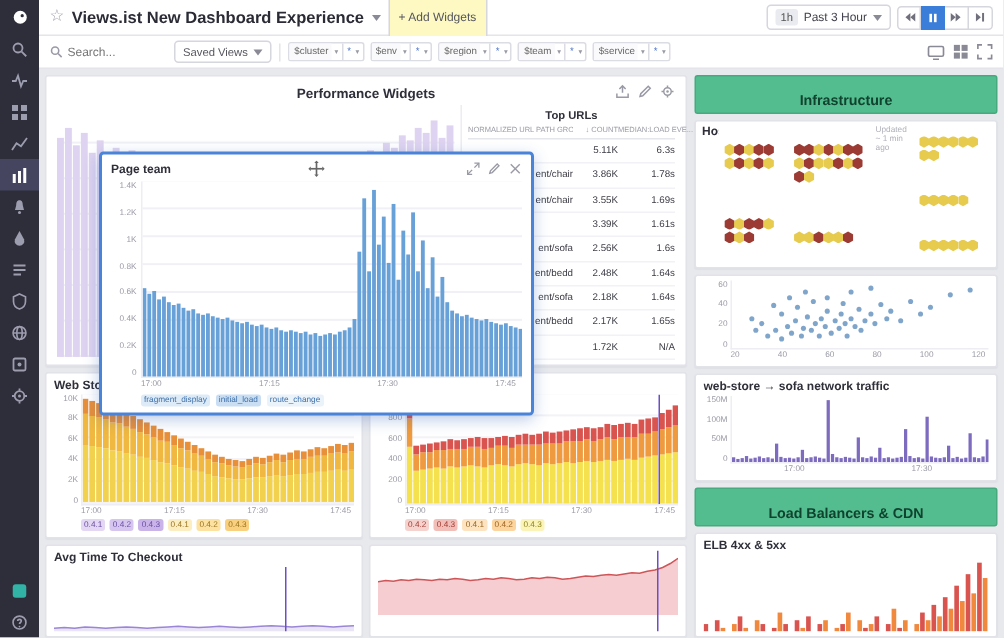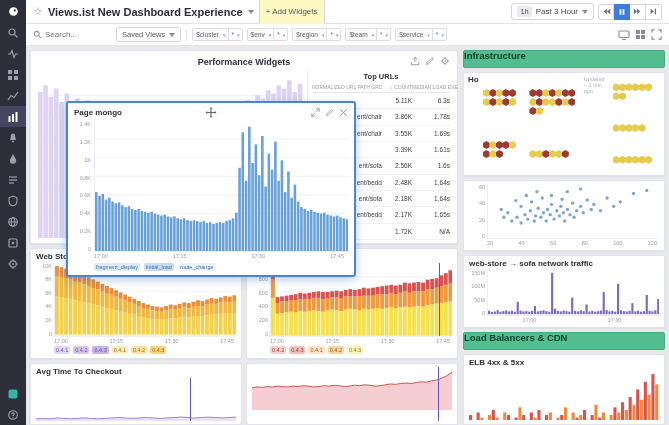--- a/index.html
+++ b/index.html
@@ -96,7 +96,7 @@
   .fp-legend{display:flex;gap:4px;padding:2px 6px 4px 26px;align-items:center}
 
   
-  .section-header{background:#53bd8f;border:1px solid #46aa7e;border-radius:2px;font-weight:bold;font-size:9.5px;color:#10432e;padding:0 0;height:18px;line-height:9px}
+  .section-header{background:#53bd8f;border:1px solid #46aa7e;border-radius:2px;text-align:center;font-weight:bold;font-size:9.5px;color:#10432e;padding:12px 0;height:18px;line-height:9px}
   .hostmap-card{height:104px;padding:2px 4px;display:flex;flex-direction:row}
   .hex-row{display:flex;gap:10px;padding:2px 4px;flex-wrap:wrap;align-items:center}
   .hex-cluster{display:flex;flex-wrap:wrap;max-width:120px}

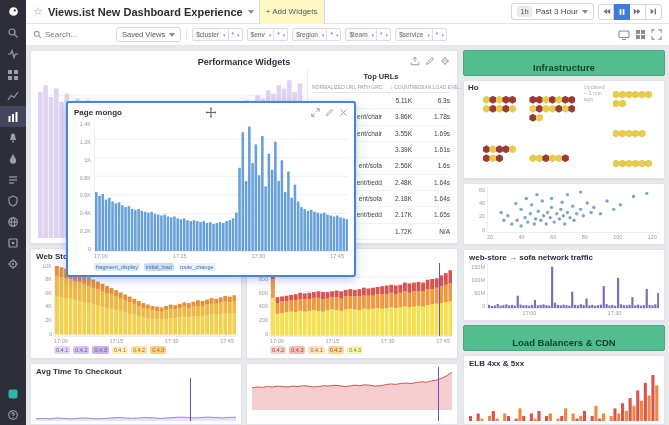--- a/index.html
+++ b/index.html
@@ -804,7 +804,7 @@
 
     <div class="float-panel">
       <div class="fp-header">
-        <span class="fp-title">Page mongo</span>
+        <span class="fp-title">Page team</span>
         <span class="fp-move">
             <svg width="11" height="11" viewBox="0 0 12 12" fill="currentColor">
               <rect x="5.4" y="1.5" width="1.2" height="9"></rect>

